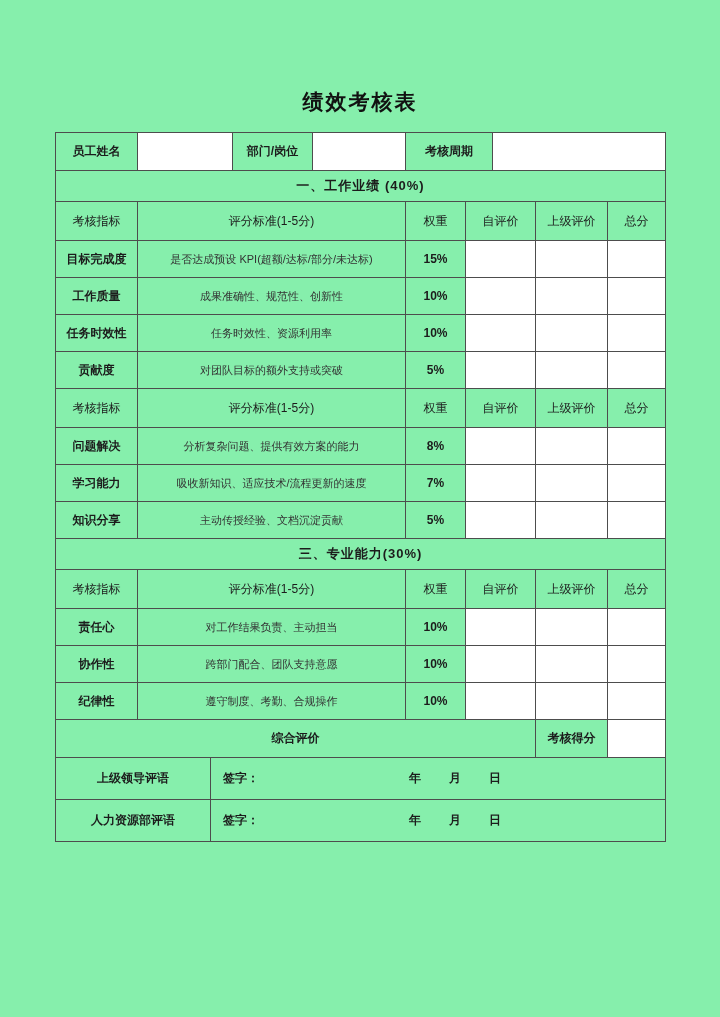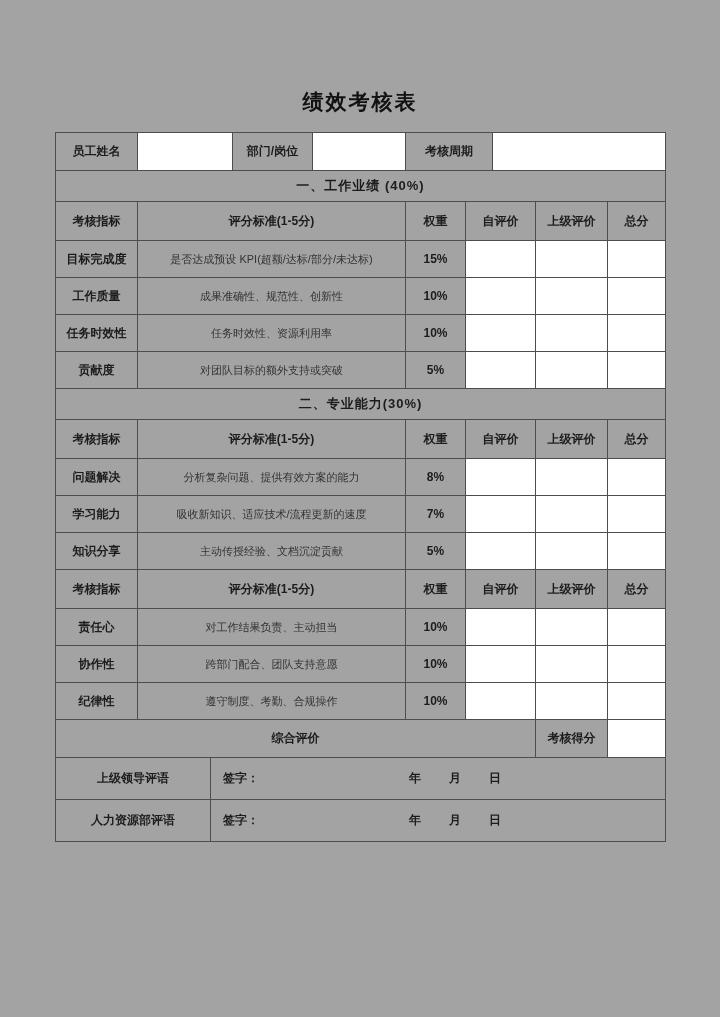--- a/index.html
+++ b/index.html
@@ -9,7 +9,7 @@
     width: 720px;
     height: 1017px;
     margin: 0 auto;
-    background: #a3a3a3;
+    background: #86efac;
     padding: 88px 55px 0 55px;
   }
   .title {

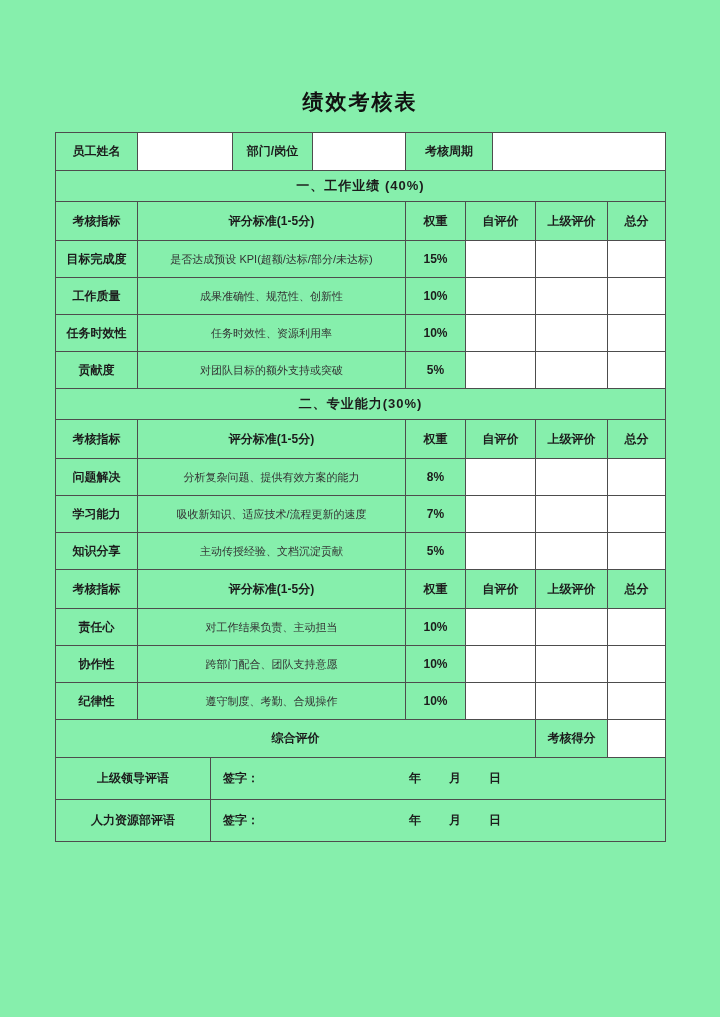--- a/index.html
+++ b/index.html
@@ -44,7 +44,7 @@
     height: 31px;
     letter-spacing: 1px;
   }
-  .head td { font-weight: bold; height: 39px; font-size: 12px; }
+  .head td { font-weight: normal; height: 39px; font-size: 12px; }
   .info-row td { height: 38px; }
   .summary-row td { height: 38px; }
   .sig-row td { height: 42px; }

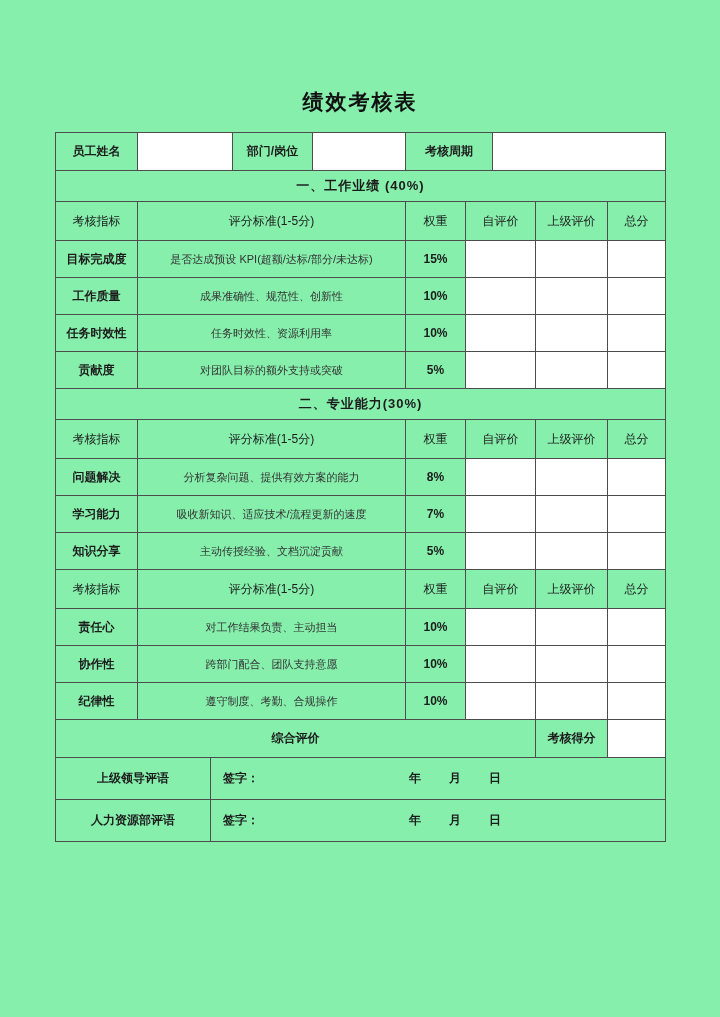--- a/index.html
+++ b/index.html
@@ -149,9 +149,6 @@
         <col style="width:58px">
     </colgroup>
     <tbody>
-        <tr class="section-title">
-      <td colspan="6">二、专业能力(30%)</td>
-    </tr>
     <tr class="head">
       <td>考核指标</td>
       <td>评分标准(1-5分)</td>

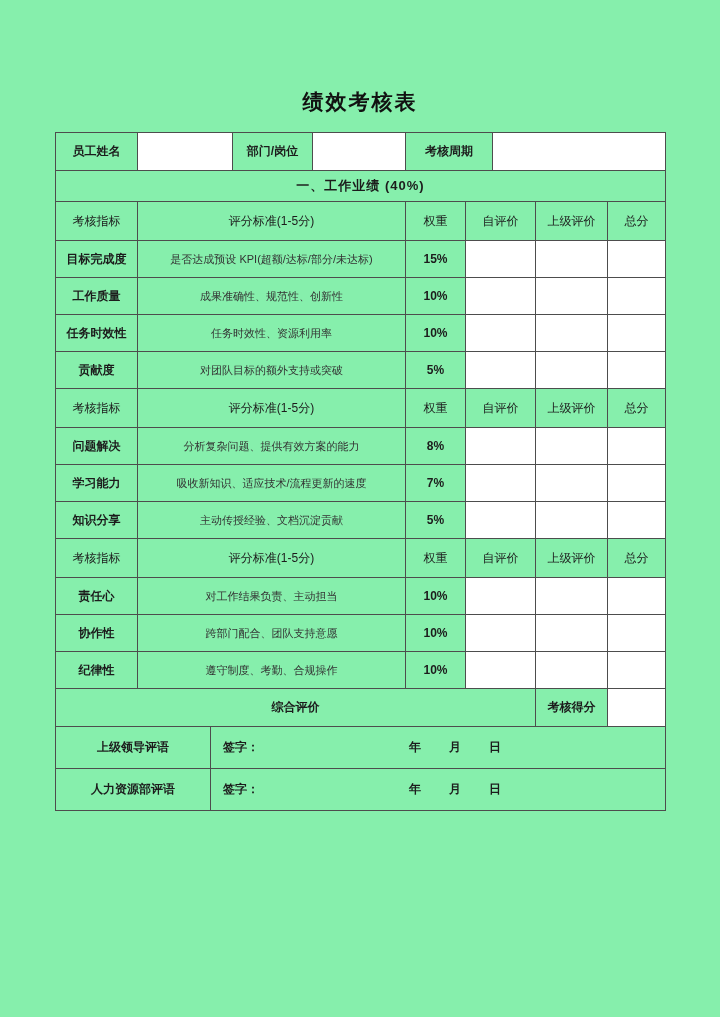--- a/index.html
+++ b/index.html
@@ -194,6 +194,9 @@
         <col style="width:58px">
     </colgroup>
     <tbody>
+        <tr class="section-title">
+      <td colspan="6">三、专业能力(30%)</td>
+    </tr>
     <tr class="head">
       <td>考核指标</td>
       <td>评分标准(1-5分)</td>

